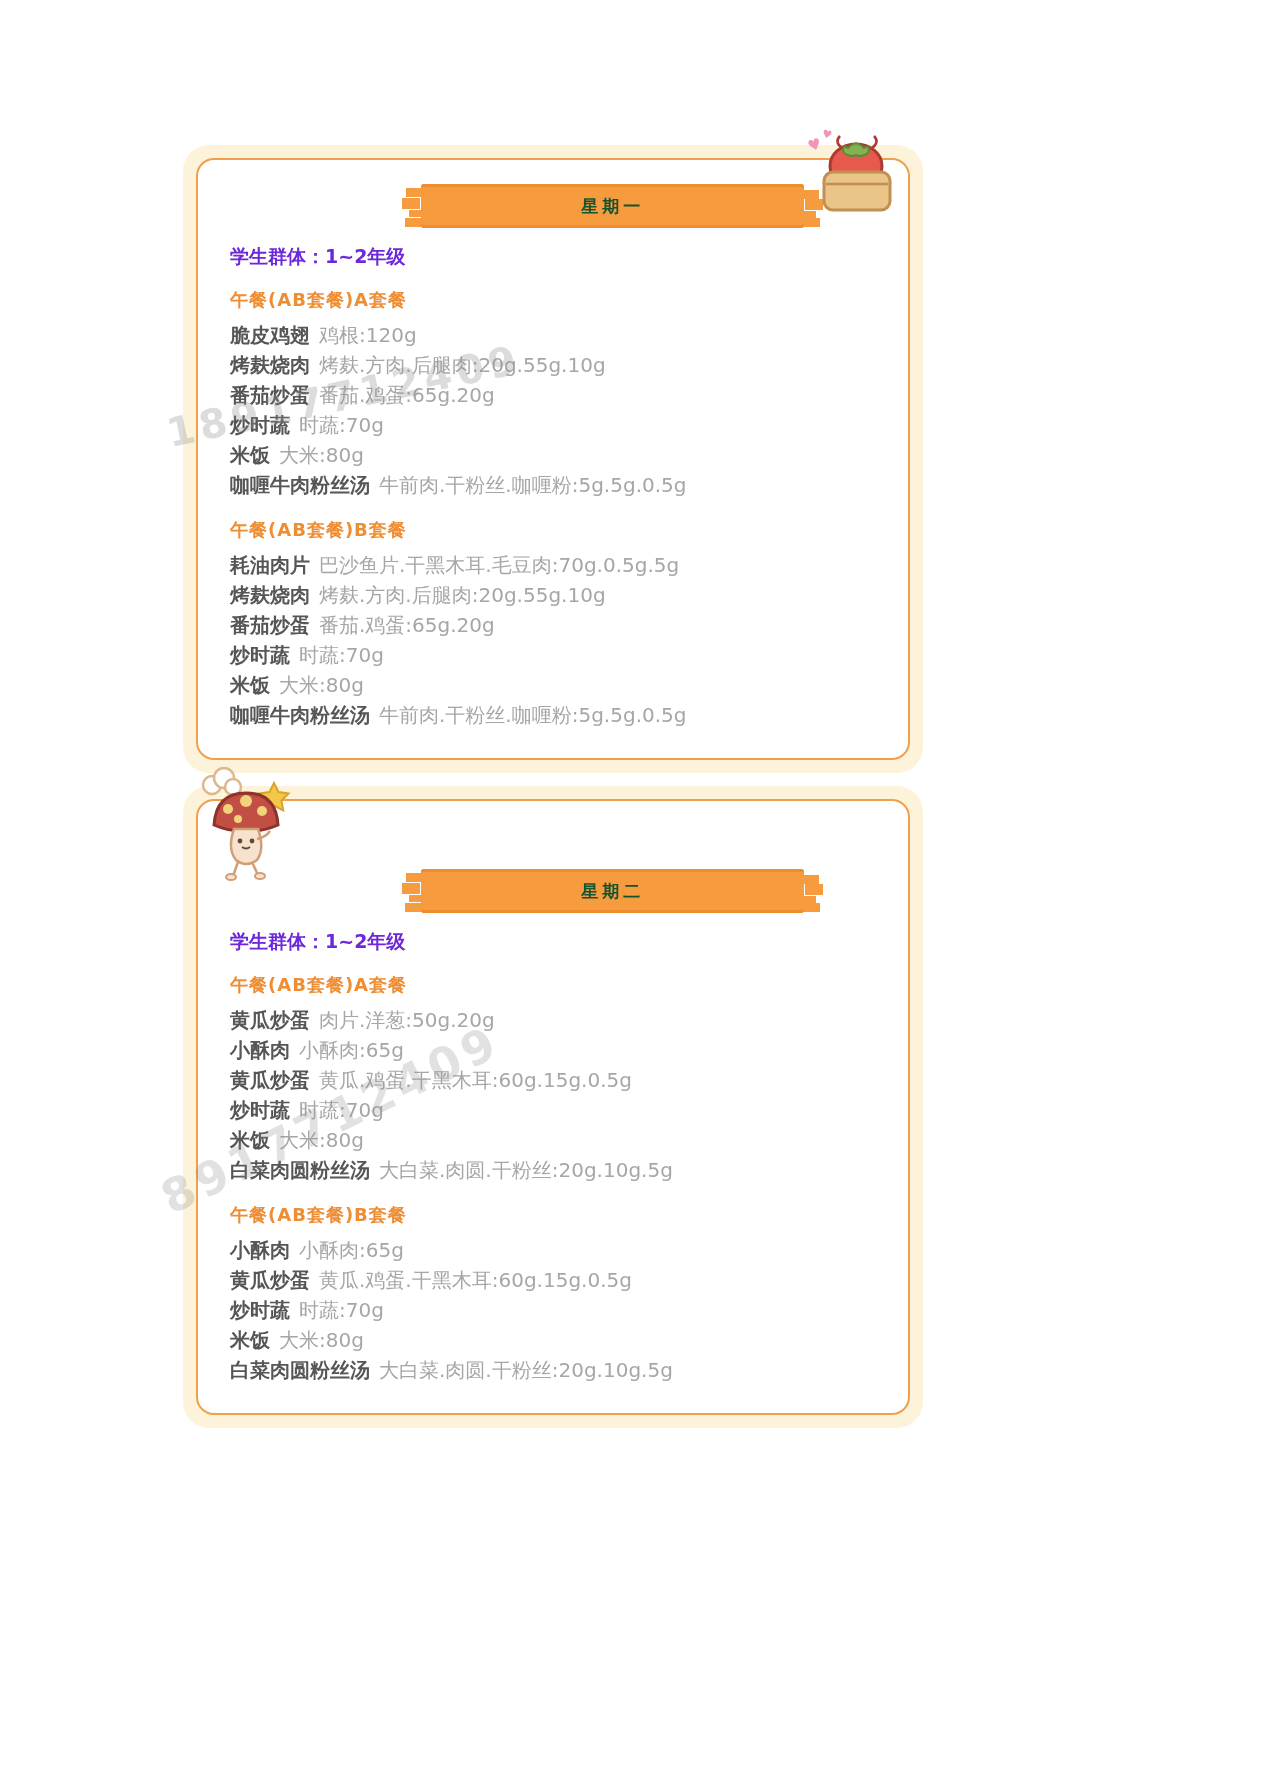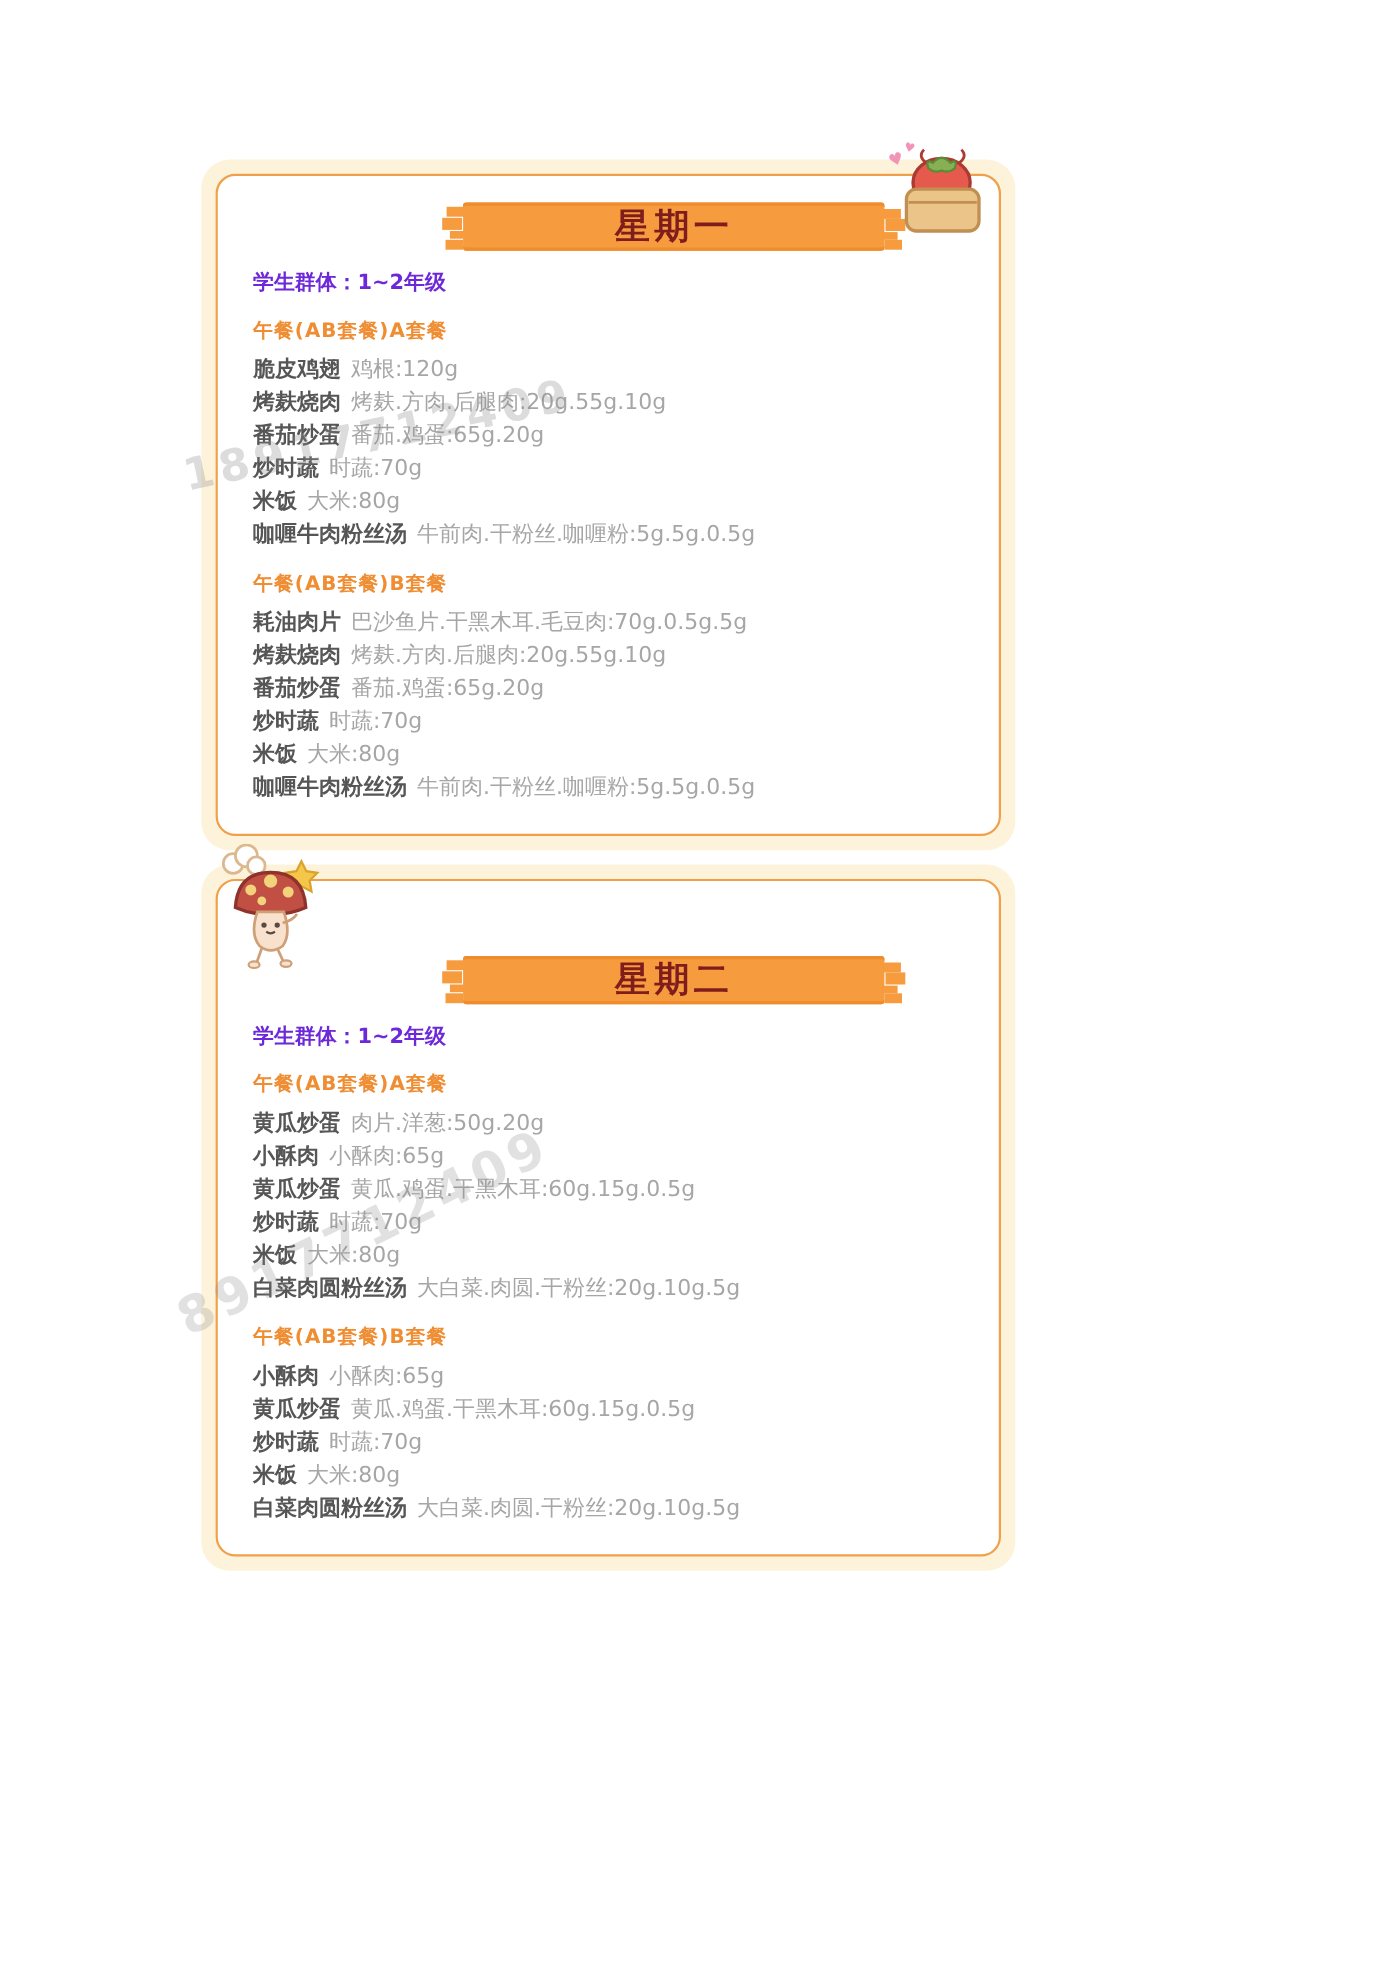--- a/index.html
+++ b/index.html
@@ -22,7 +22,7 @@
   .day-banner::after { content:""; position:absolute; right:-15px; top:6px; width:16px; height:9px;
     background:#f79b3f;
     box-shadow:3px 10px 0 1px #f79b3f, -2px 20px 0 -1px #f79b3f, 1px 28px 0 0 #f79b3f; }
-  .banner-label { color:#7f1d1d; font-size:32px; font-weight:700; letter-spacing:4px; }
+  .banner-label { color:#14532d; font-size:17px; font-weight:700; letter-spacing:4px; }
 
   .group-line { text-align:left; margin-top:16px; font-size:19px; font-weight:700; color:#6d28d9; }
 

